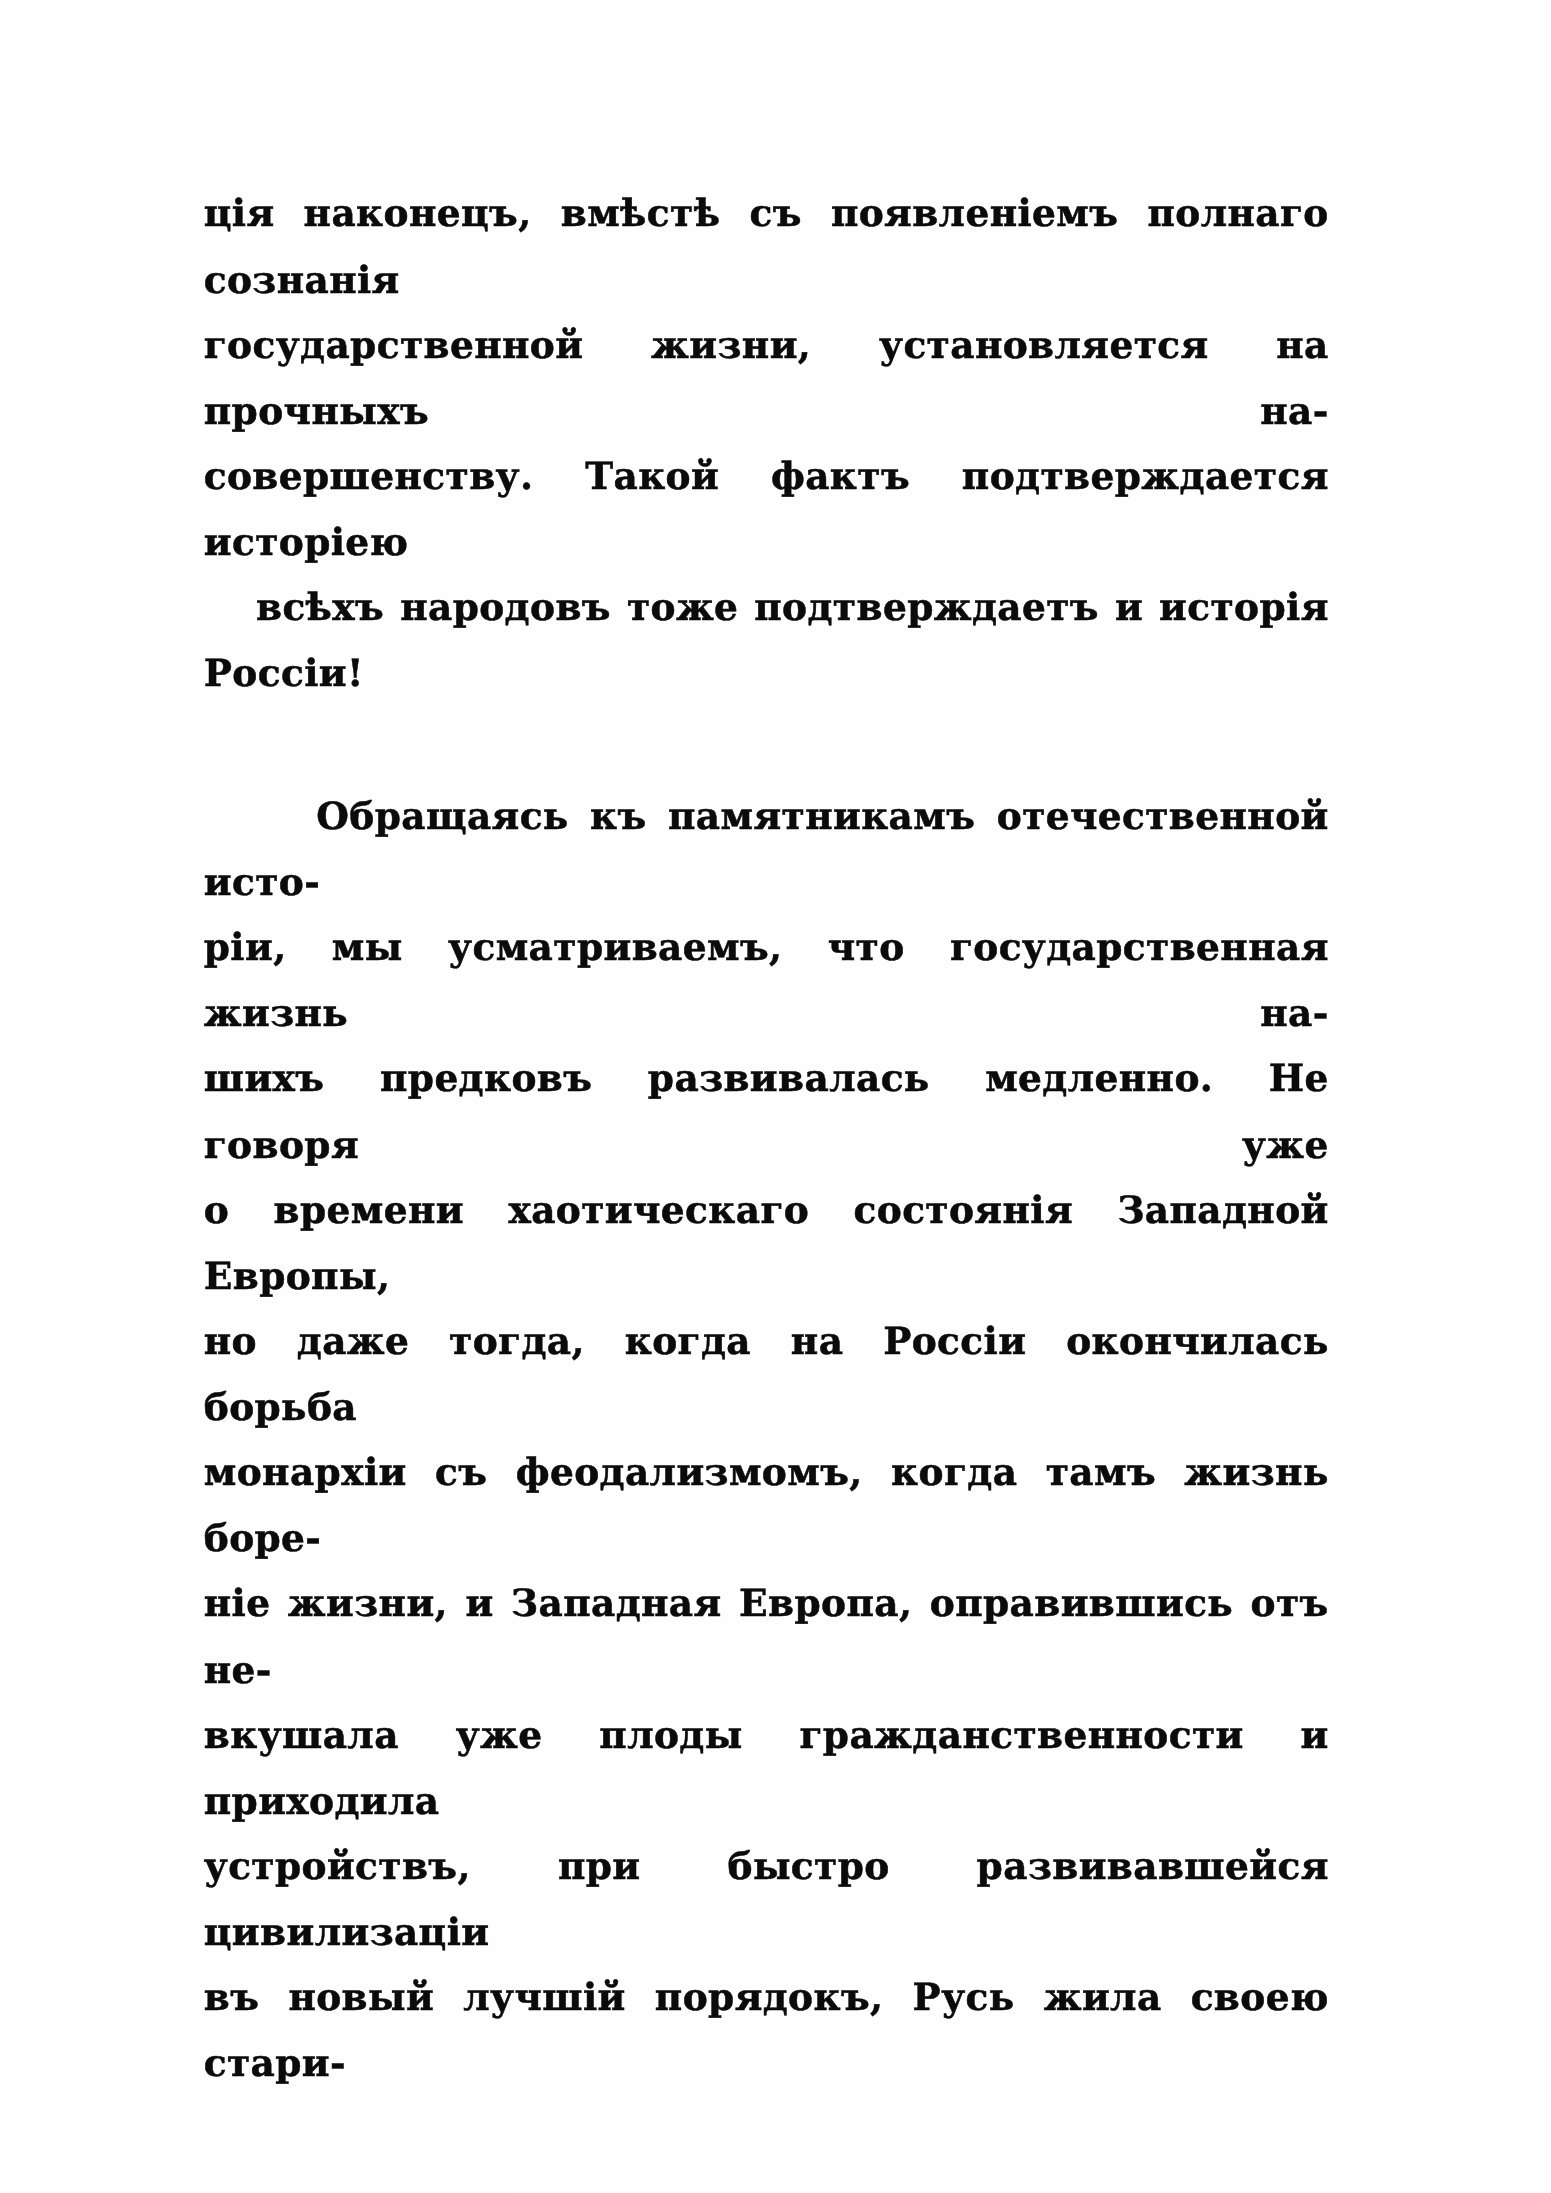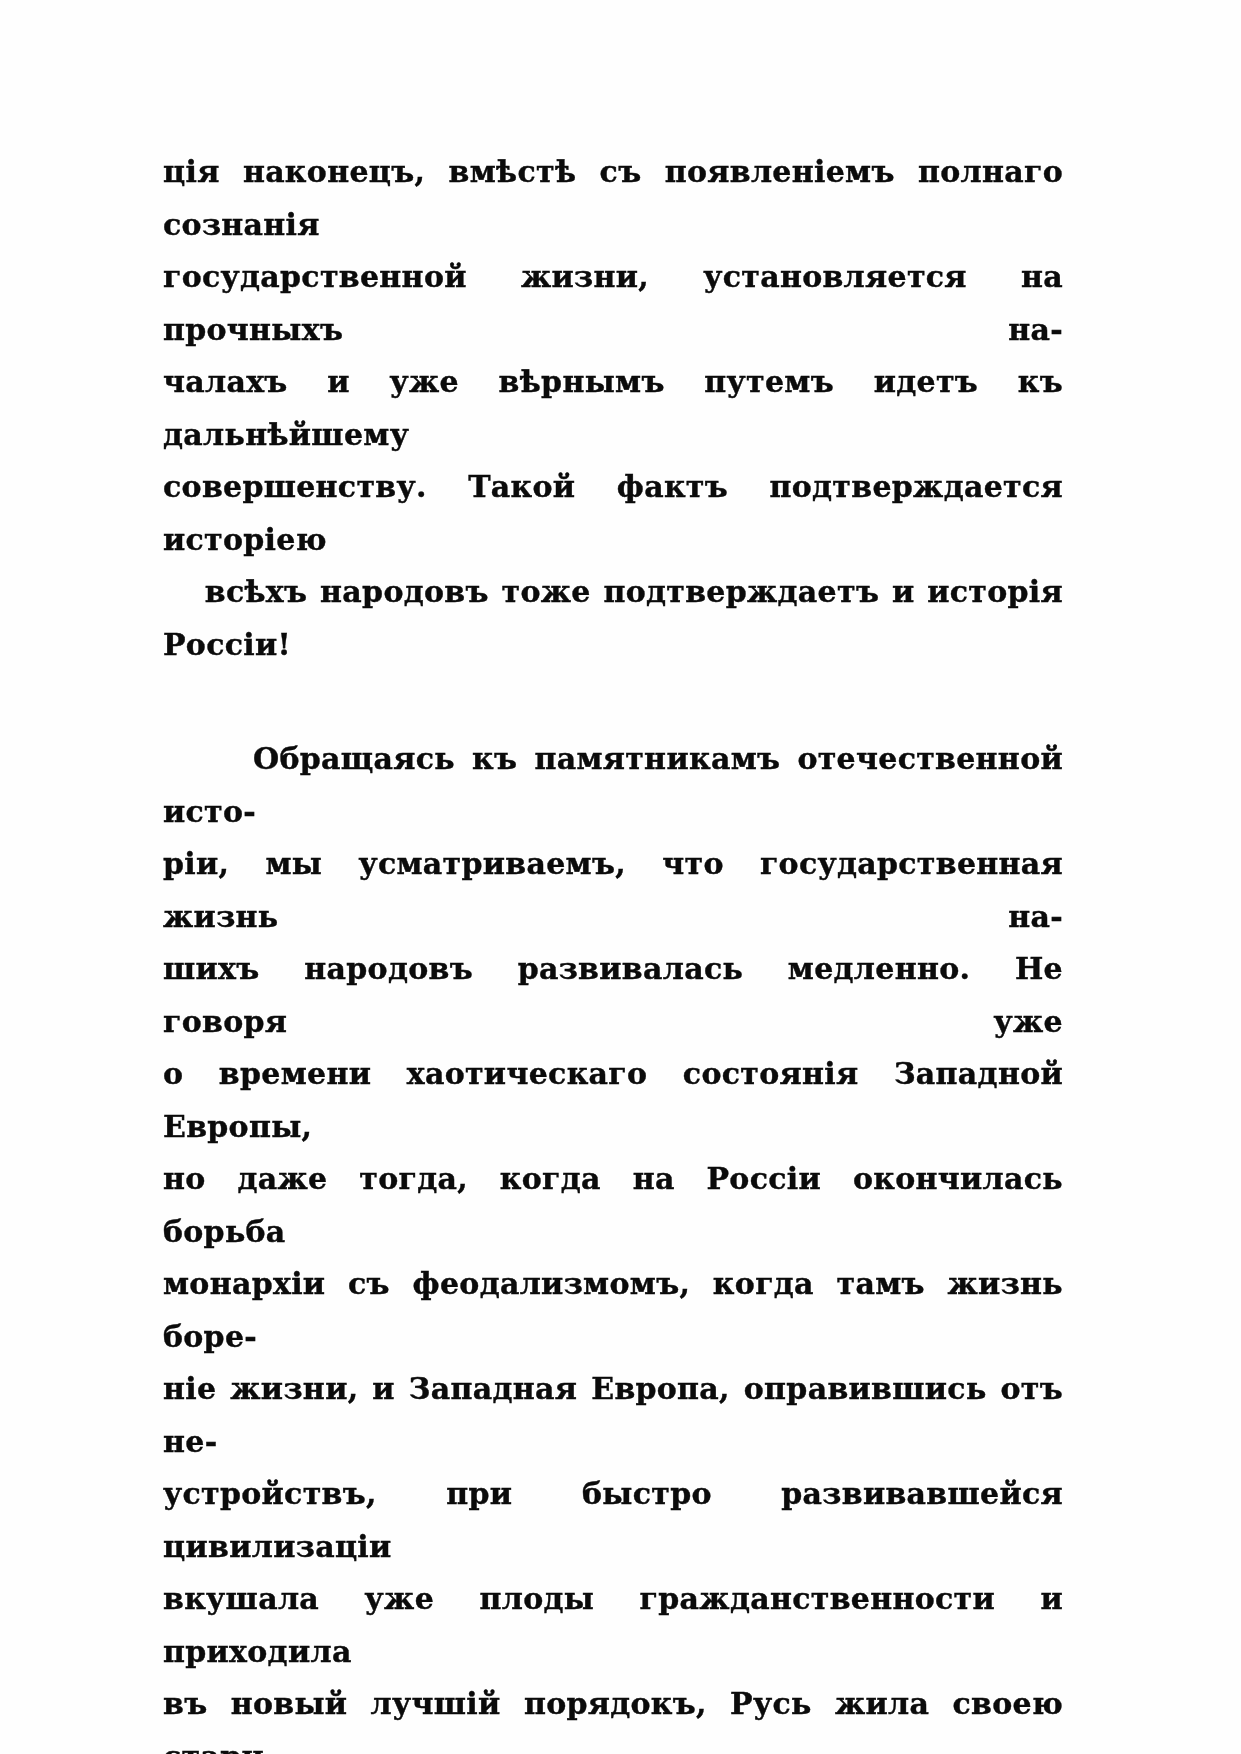--- a/index.html
+++ b/index.html
@@ -55,7 +55,6 @@
       <div class="paragraph">
         <div class="line">ція наконецъ, вмѣстѣ съ  появленіемъ полнаго сознанія</div>
         <div class="line">государственной жизни, установляется на прочныхъ на-</div>
-        <div class="line">чалахъ и уже вѣрнымъ путемъ идетъ къ дальнѣйшему</div>
         <div class="line">совершенству. Такой фактъ подтверждается исторіею</div>
         <div class="line no-just">всѣхъ народовъ тоже подтверждаетъ и исторія Россіи!</div>
       </div>

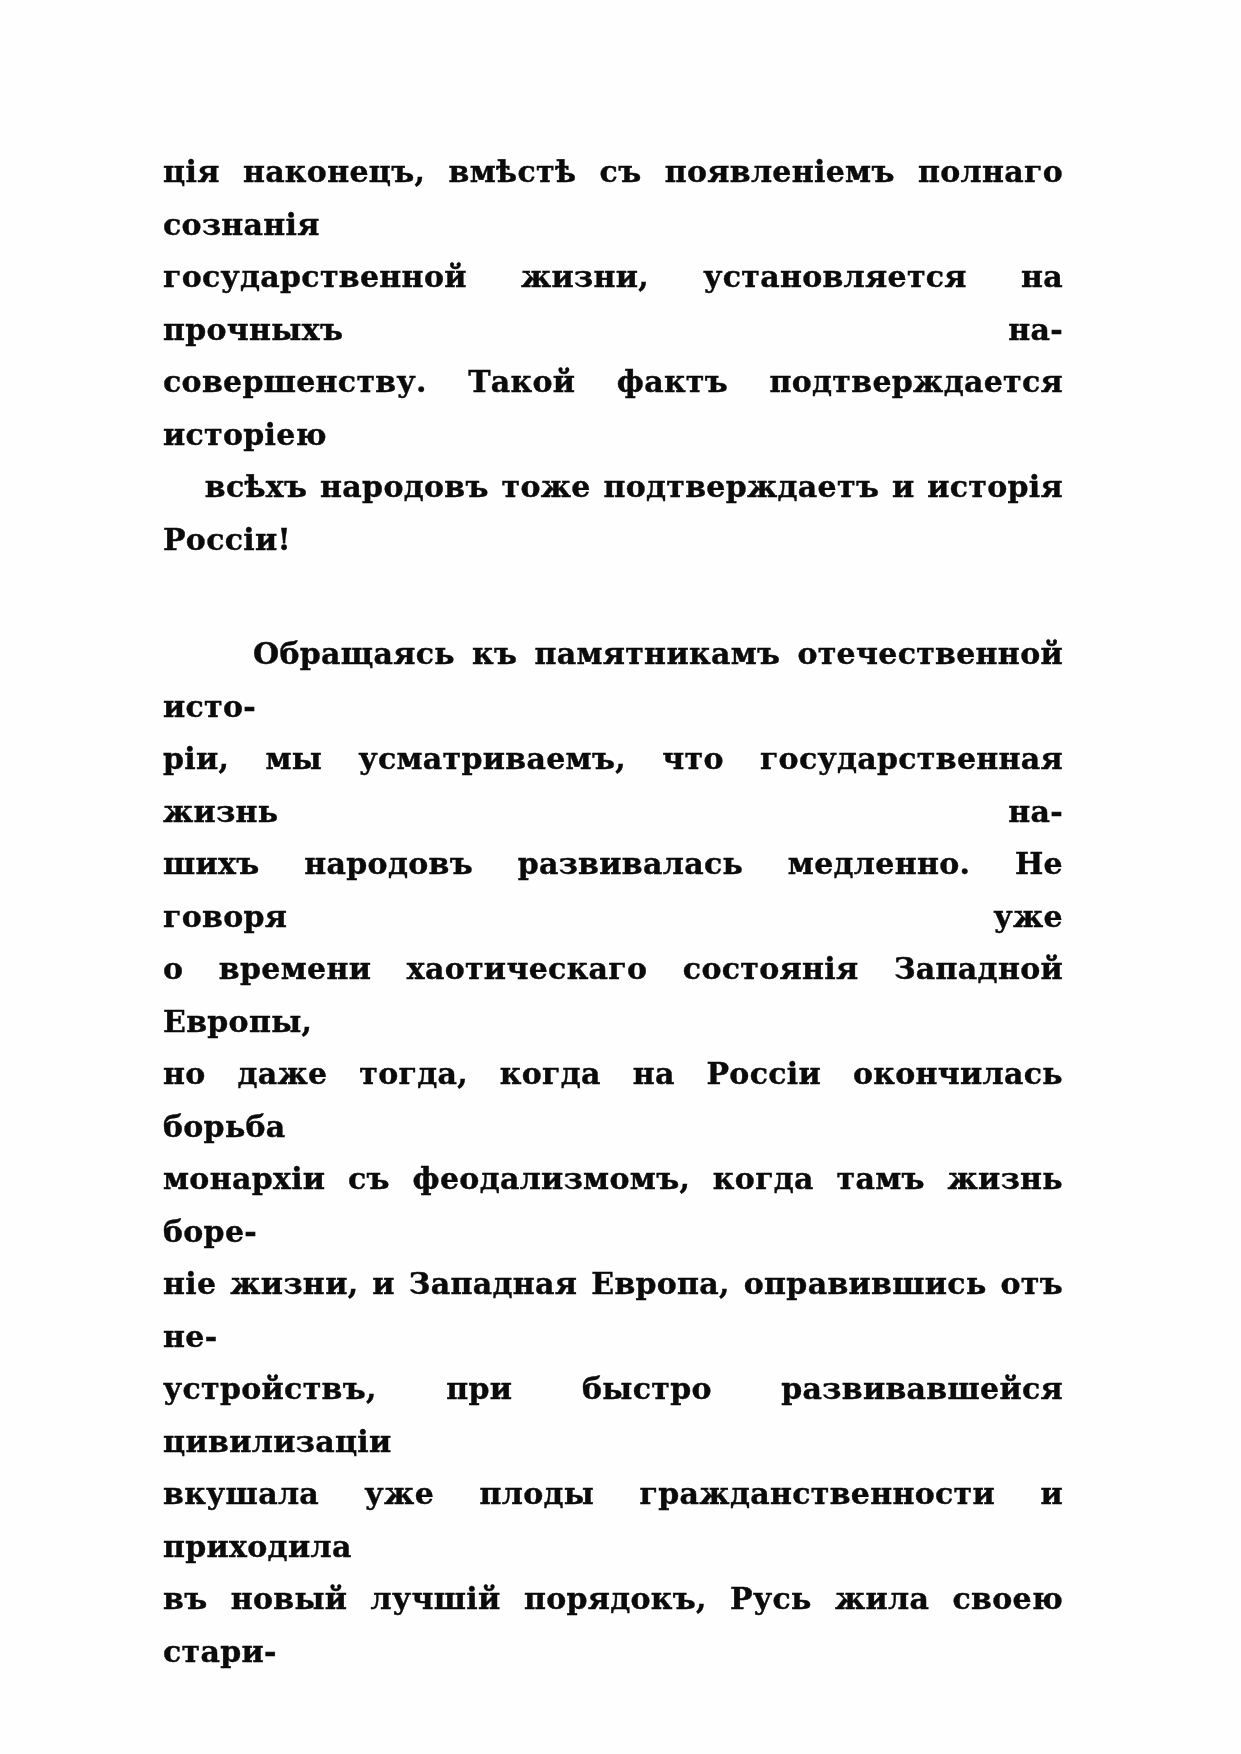--- a/index.html
+++ b/index.html
@@ -61,7 +61,7 @@
       <div class="paragraph">
         <div class="line indent">Обращаясь  къ памятникамъ отечественной исто-</div>
         <div class="line">ріи, мы усматриваемъ, что государственная жизнь на-</div>
-        <div class="line">шихъ народовъ развивалась медленно. Не говоря уже</div>
+        <div class="line">шихъ предковъ развивалась медленно. Не говоря уже</div>
         <div class="line">о времени хаотическаго состоянія Западной Европы,</div>
         <div class="line">но даже тогда, когда  на Россіи окончилась борьба</div>
         <div class="line">монархіи съ феодализмомъ, когда тамъ жизнь боре-</div>

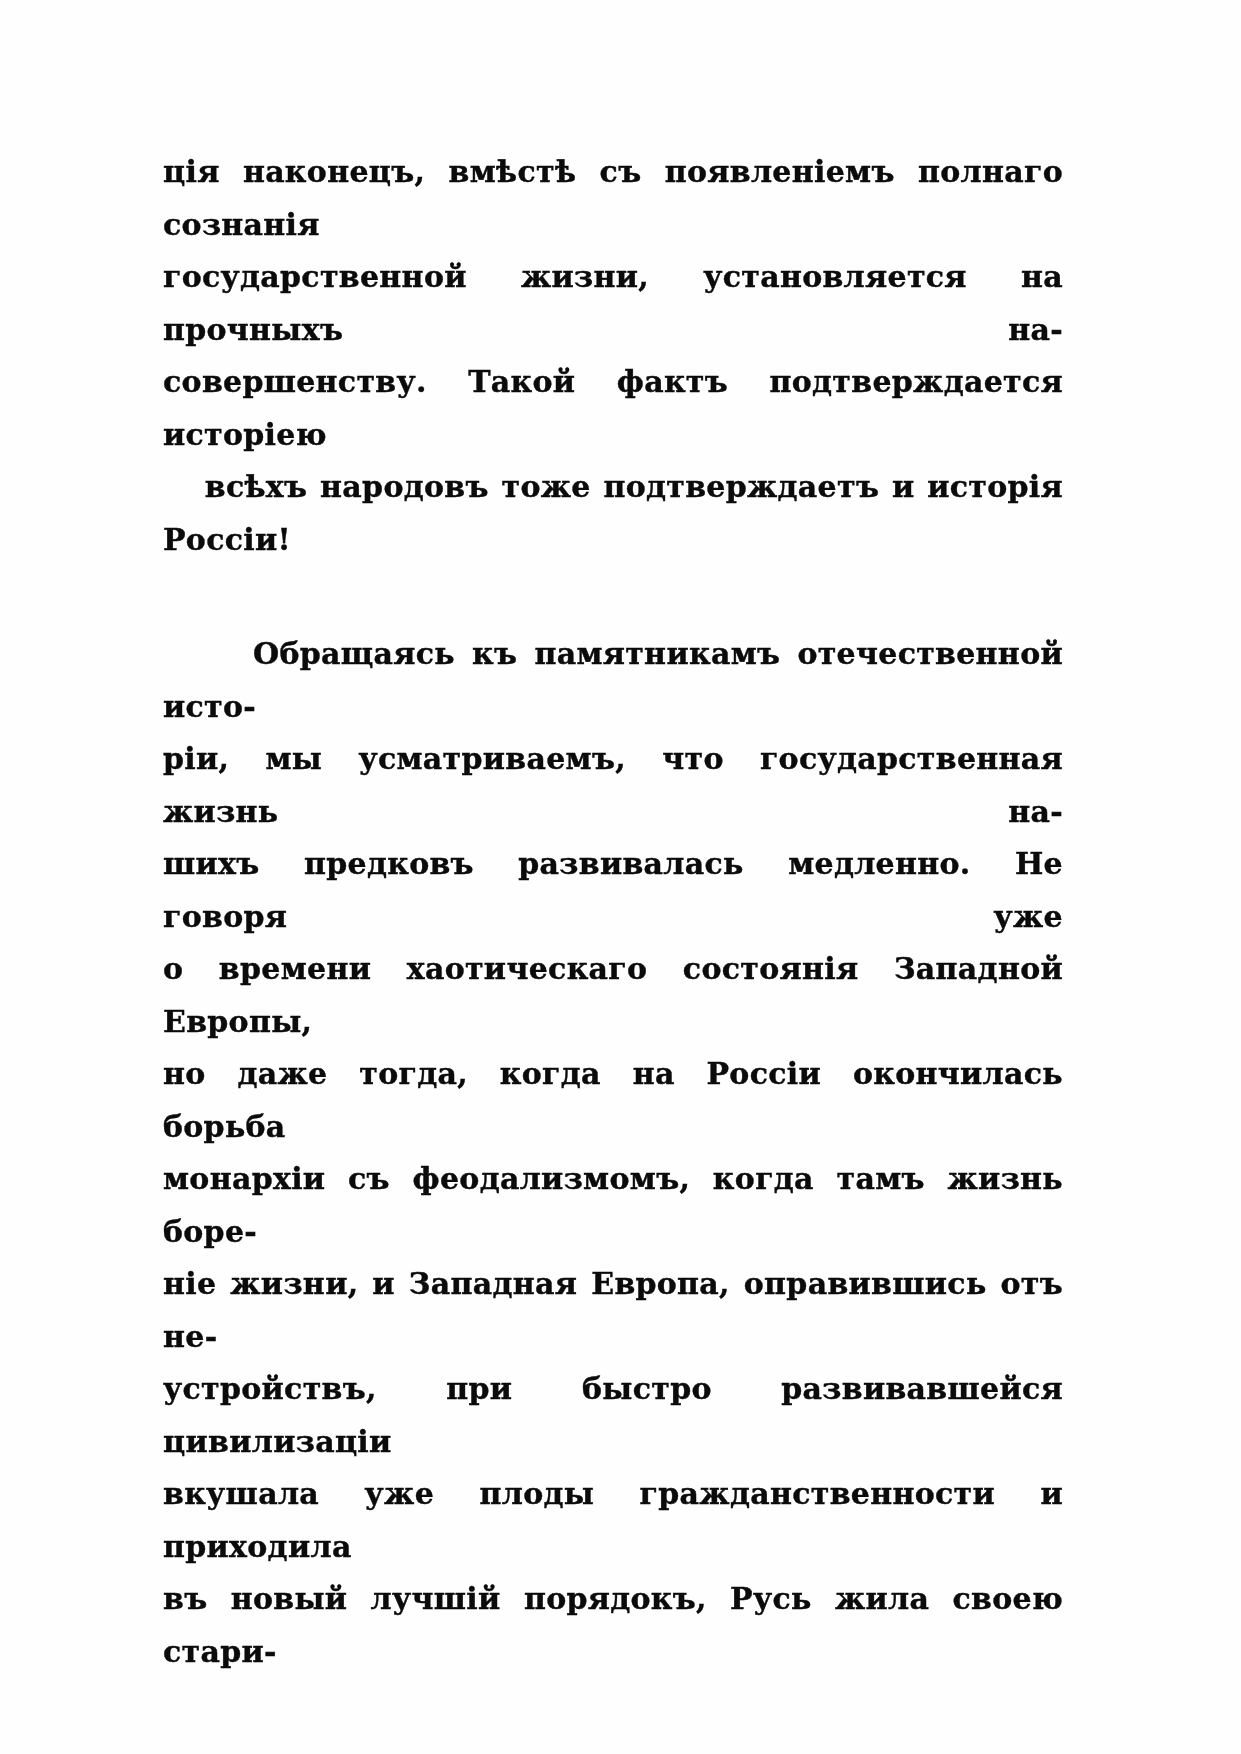--- a/index.html
+++ b/index.html
@@ -66,8 +66,8 @@
         <div class="line">но даже тогда, когда  на Россіи окончилась борьба</div>
         <div class="line">монархіи съ феодализмомъ, когда тамъ жизнь боре-</div>
         <div class="line">ніе жизни, и Западная Европа, оправившись отъ не-</div>
+        <div class="line">вкушала уже плоды гражданственности и приходила</div>
         <div class="line">устройствъ, при быстро развивавшейся цивилизаціи</div>
-        <div class="line">вкушала уже плоды гражданственности и приходила</div>
         <div class="line">въ новый лучшій порядокъ, Русь жила своею стари-</div>
       </div>
     </div>

